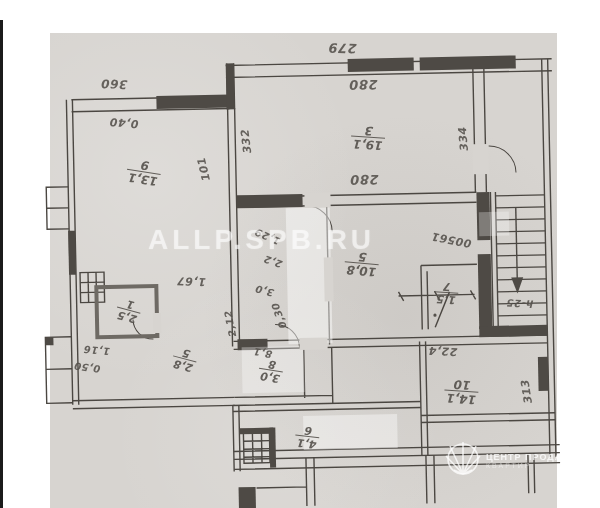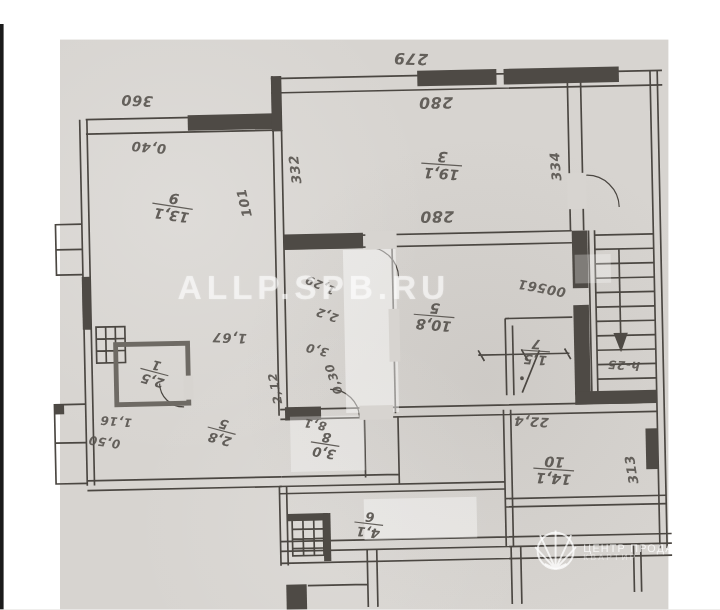--- a/index.html
+++ b/index.html
@@ -28,7 +28,7 @@
              text-shadow:0 0 2px rgba(255,255,255,.25);}
   .logo{position:absolute;left:440px;top:436px;width:150px;height:60px;color:rgba(255,255,255,0.78);}
   .logo .txt{position:absolute;left:46px;top:16px;font-family:"Liberation Sans",sans-serif;}
-  .logo .l1{font-size:9px;font-weight:normal;letter-spacing:1px;white-space:nowrap;}
+  .logo .l1{font-size:9px;font-weight:bold;letter-spacing:1px;white-space:nowrap;}
   .logo .l2{font-size:7px;letter-spacing:2px;opacity:.6;white-space:nowrap;}
 </style>
 </head>

